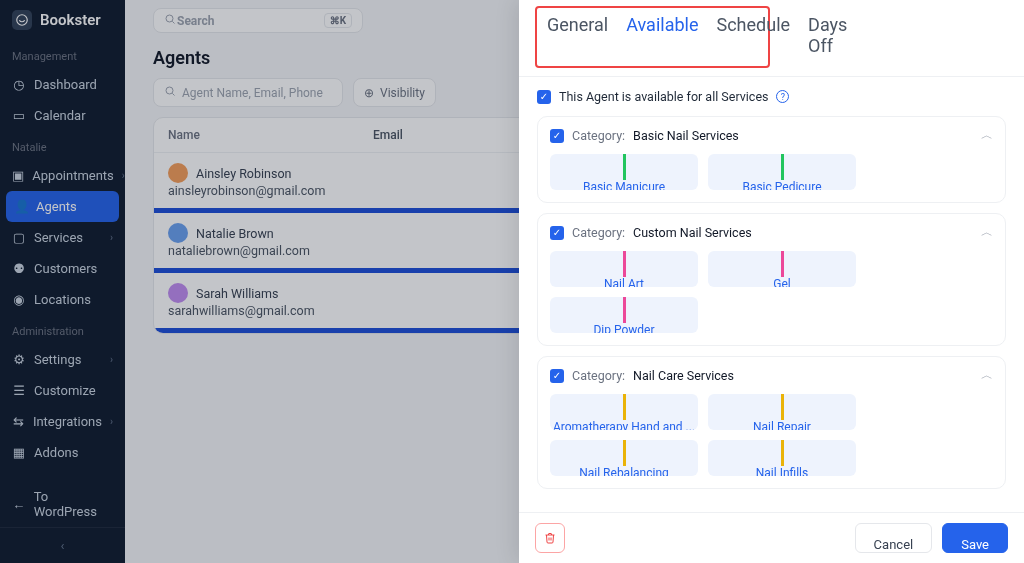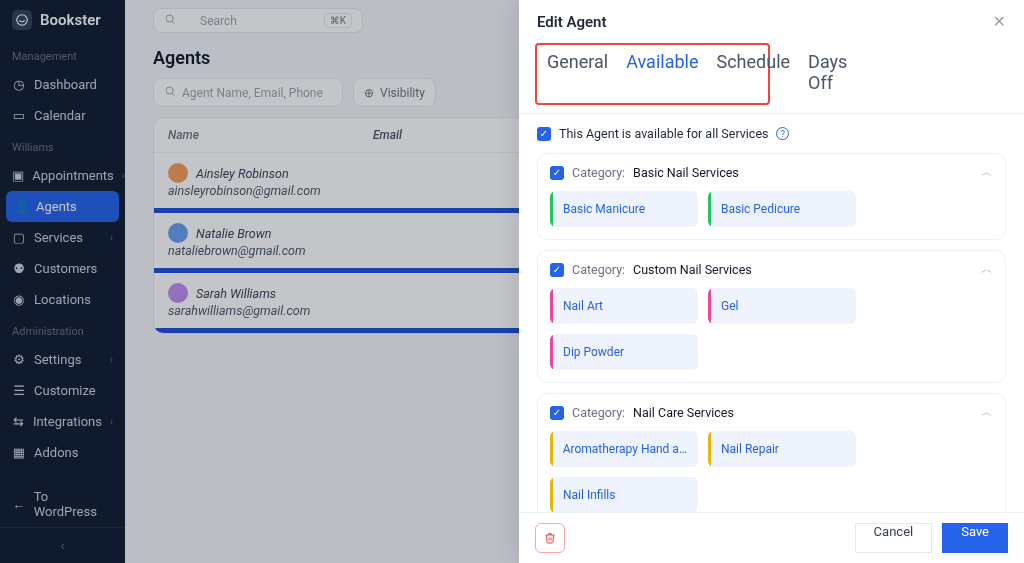--- a/index.html
+++ b/index.html
@@ -20,7 +20,7 @@
 
 
 .main { position: absolute; left: 135px; top: 0; right: 0; height: 100%; background: #f5f6f8; padding: 8px 18px; }
-.searchbar { display:flex; align-items:center; gap:24px; border:1px solid #e5e7eb; background:#fff; border-radius:8px; padding:4px 10px; width: 210px; color:#9ca3af; font-size:12px; }
+.searchbar { display:flex; align-items:center; gap:1px; border:1px solid #e5e7eb; background:#fff; border-radius:8px; padding:4px 10px; width: 210px; color:#9ca3af; font-size:12px;font-weight:bold; }
 .searchbar .kbd { border:1px solid #e5e7eb; border-radius:4px; padding:1px 5px; font-size:10px; margin-left:auto; color:#6b7280; }
 .page-title { font-size: 18px; font-weight: 600; margin: 14px 0 10px; color: #111827; }
 .filters { display:flex; gap:10px; margin-bottom:10px; }

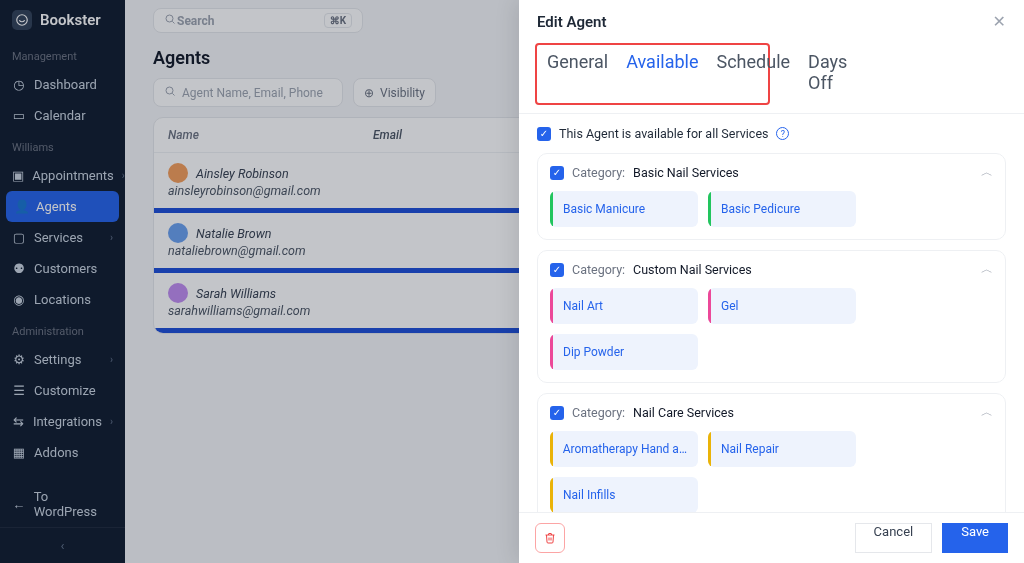--- a/index.html
+++ b/index.html
@@ -213,10 +213,6 @@
 <div class="dim"></div>
 
 <div class="drawer">
-  <div class="drawer-head">
-    <div class="drawer-title">Edit Agent</div>
-    <div class="close-x">✕</div>
-  </div>
 
   <div class="tabs-wrap">
     <div class="tabs" id="tabs">

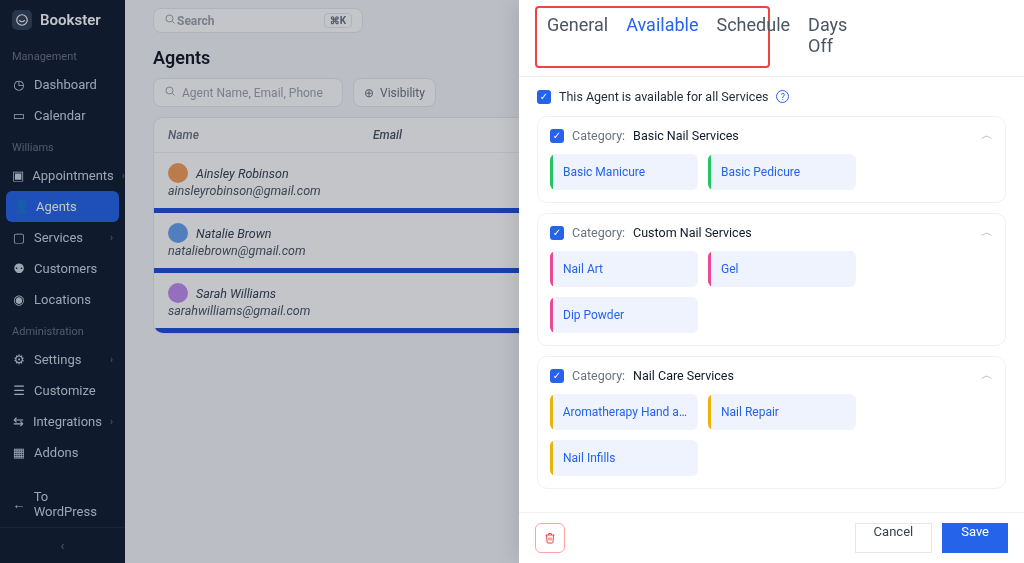--- a/index.html
+++ b/index.html
@@ -27,7 +27,7 @@
 .input-like { display:flex; align-items:center; gap:6px; border:1px solid #e5e7eb; background:#fff; border-radius:8px; padding:6px 10px; width:190px; color:#9ca3af; font-size:12px; }
 .btn-ghost { display:flex; align-items:center; gap:6px; border:1px solid #e5e7eb; background:#fff; border-radius:8px; padding:6px 10px; color:#6b7280; font-size:12px; cursor:pointer; }
 .table { border:1px solid #e5e7eb; background:#fff; border-radius:10px; overflow:hidden; width: 420px; }
-.thead, .trow { display:flex; padding:10px 14px;font-style:italic; }
+.thead, .trow { display:flex; padding:10px 14px; }
 .thead { color:#6b7280; font-size:12px; border-bottom:1px solid #eef0f3; font-weight:500; }
 .trow { border-bottom:5px solid #1d4ed8; align-items:flex-start; font-size:12.5px; color:#374151;flex-direction:column; }
 .col-name { width: 205px; display:flex; align-items:center; gap:8px; }

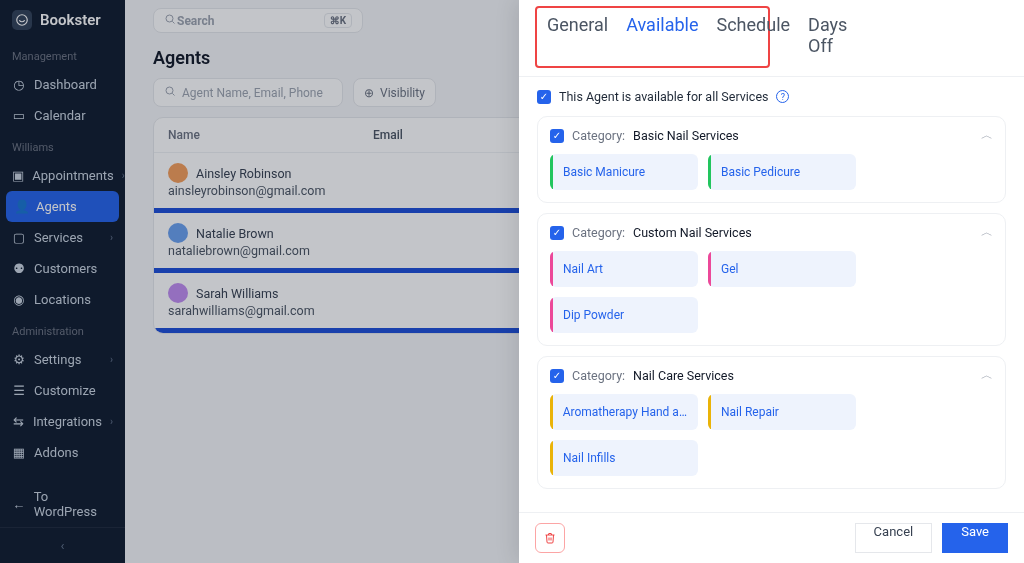--- a/index.html
+++ b/index.html
@@ -94,7 +94,7 @@
         <span class="nav-icon">▭</span>
         <span>Calendar</span>
       </div>
-      <div class="section-label">Williams</div>
+      <div class="section-label">Natalie</div>
       <div class="nav-item">
         <span class="nav-icon">▣</span>
         <span>Appointments</span>

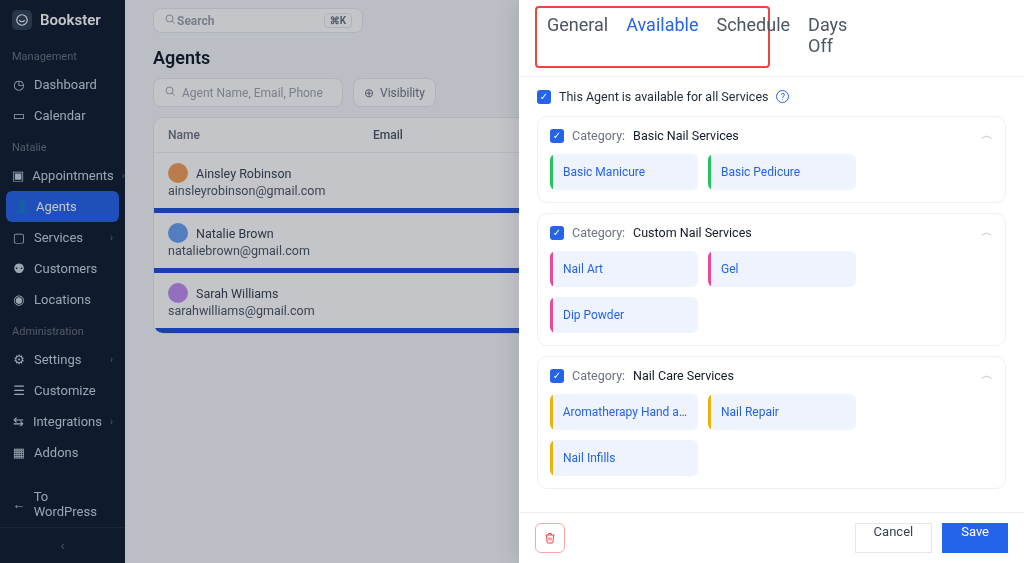--- a/index.html
+++ b/index.html
@@ -58,7 +58,7 @@
 .cat-name { color:#111827; }
 .cat-chev { margin-left:auto; color:#9ca3af; font-size:12px; }
 .pill-grid { display:flex; flex-wrap:wrap; gap:10px; padding: 0 12px 12px; }
-.pill { width:148px; height:36px; background:#eef3fd; border-radius:6px; display:flex; align-items:center; font-size:12px; color:#2563eb; cursor:pointer; overflow:hidden; }
+.pill { width:148px; height:36px; background:#eef3fd; border-radius:6px; display:flex; align-items:center; font-size:12px; color:#2563eb; cursor:pointer; overflow:hidden;flex-direction:column; }
 .pill .bar { width:3px; height:100%; }
 .pill .txt { padding: 0 10px; white-space:nowrap; overflow:hidden; text-overflow:ellipsis; }
 .bar-green{background:#22c55e}.bar-pink{background:#ec4899}.bar-yellow{background:#eab308}

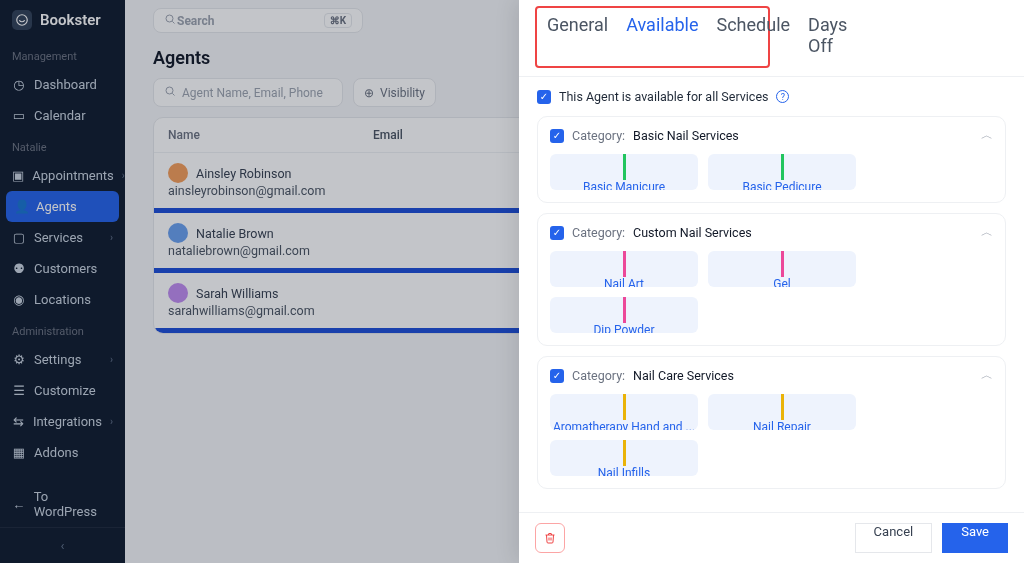--- a/index.html
+++ b/index.html
@@ -290,6 +290,10 @@
             </div>
             <div class="pill">
               <span class="bar bar-yellow"></span>
+              <span class="txt">Nail Rebalancing</span>
+            </div>
+            <div class="pill">
+              <span class="bar bar-yellow"></span>
               <span class="txt">Nail Infills</span>
             </div>
           </div>

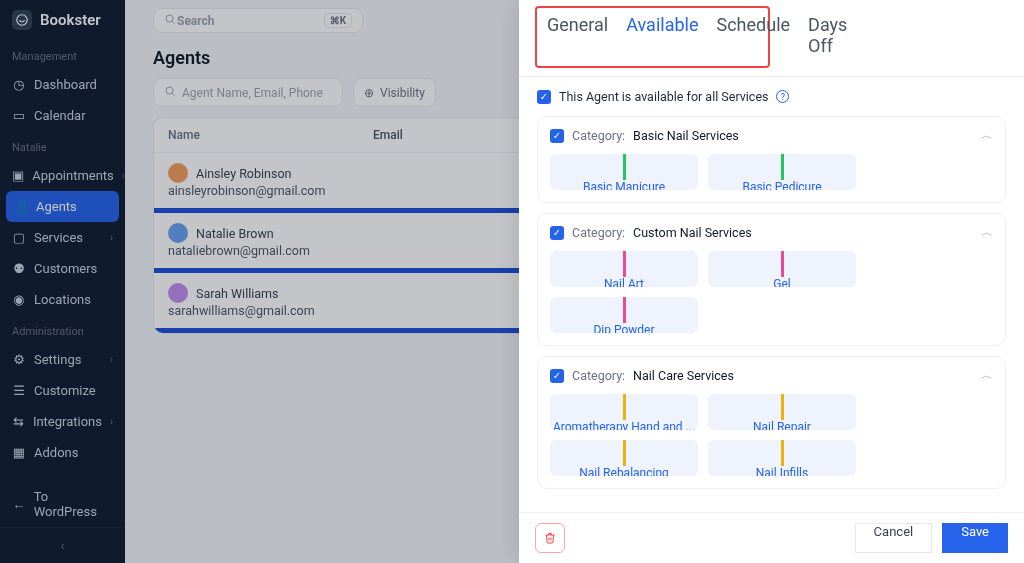--- a/index.html
+++ b/index.html
@@ -65,7 +65,7 @@
 .drawer-foot { border-top:1px solid #eef0f3; padding:10px 16px; display:flex; align-items:center; gap:10px; }
 .del-btn { width:30px; height:30px; border:1px solid #fca5a5; border-radius:6px; display:flex; align-items:center; justify-content:center; color:#ef4444; cursor:pointer; }
 .spacer { flex:1; }
-.btn { height:30px; padding: 0 18px; border-radius:0; font-size:13px; cursor:pointer; display:inline-flex; align-items:flex-start; }
+.btn { height:30px; padding: 0 18px; border-radius:6px; font-size:13px; cursor:pointer; display:inline-flex; align-items:flex-end; }
 .btn-outline { border:1px solid #e5e7eb; background:#fff; color:#374151; }
 .btn-primary { background:#2563eb; color:#fff; border:1px solid #2563eb; }
 .mini-svg { width:12px; height:12px; }

